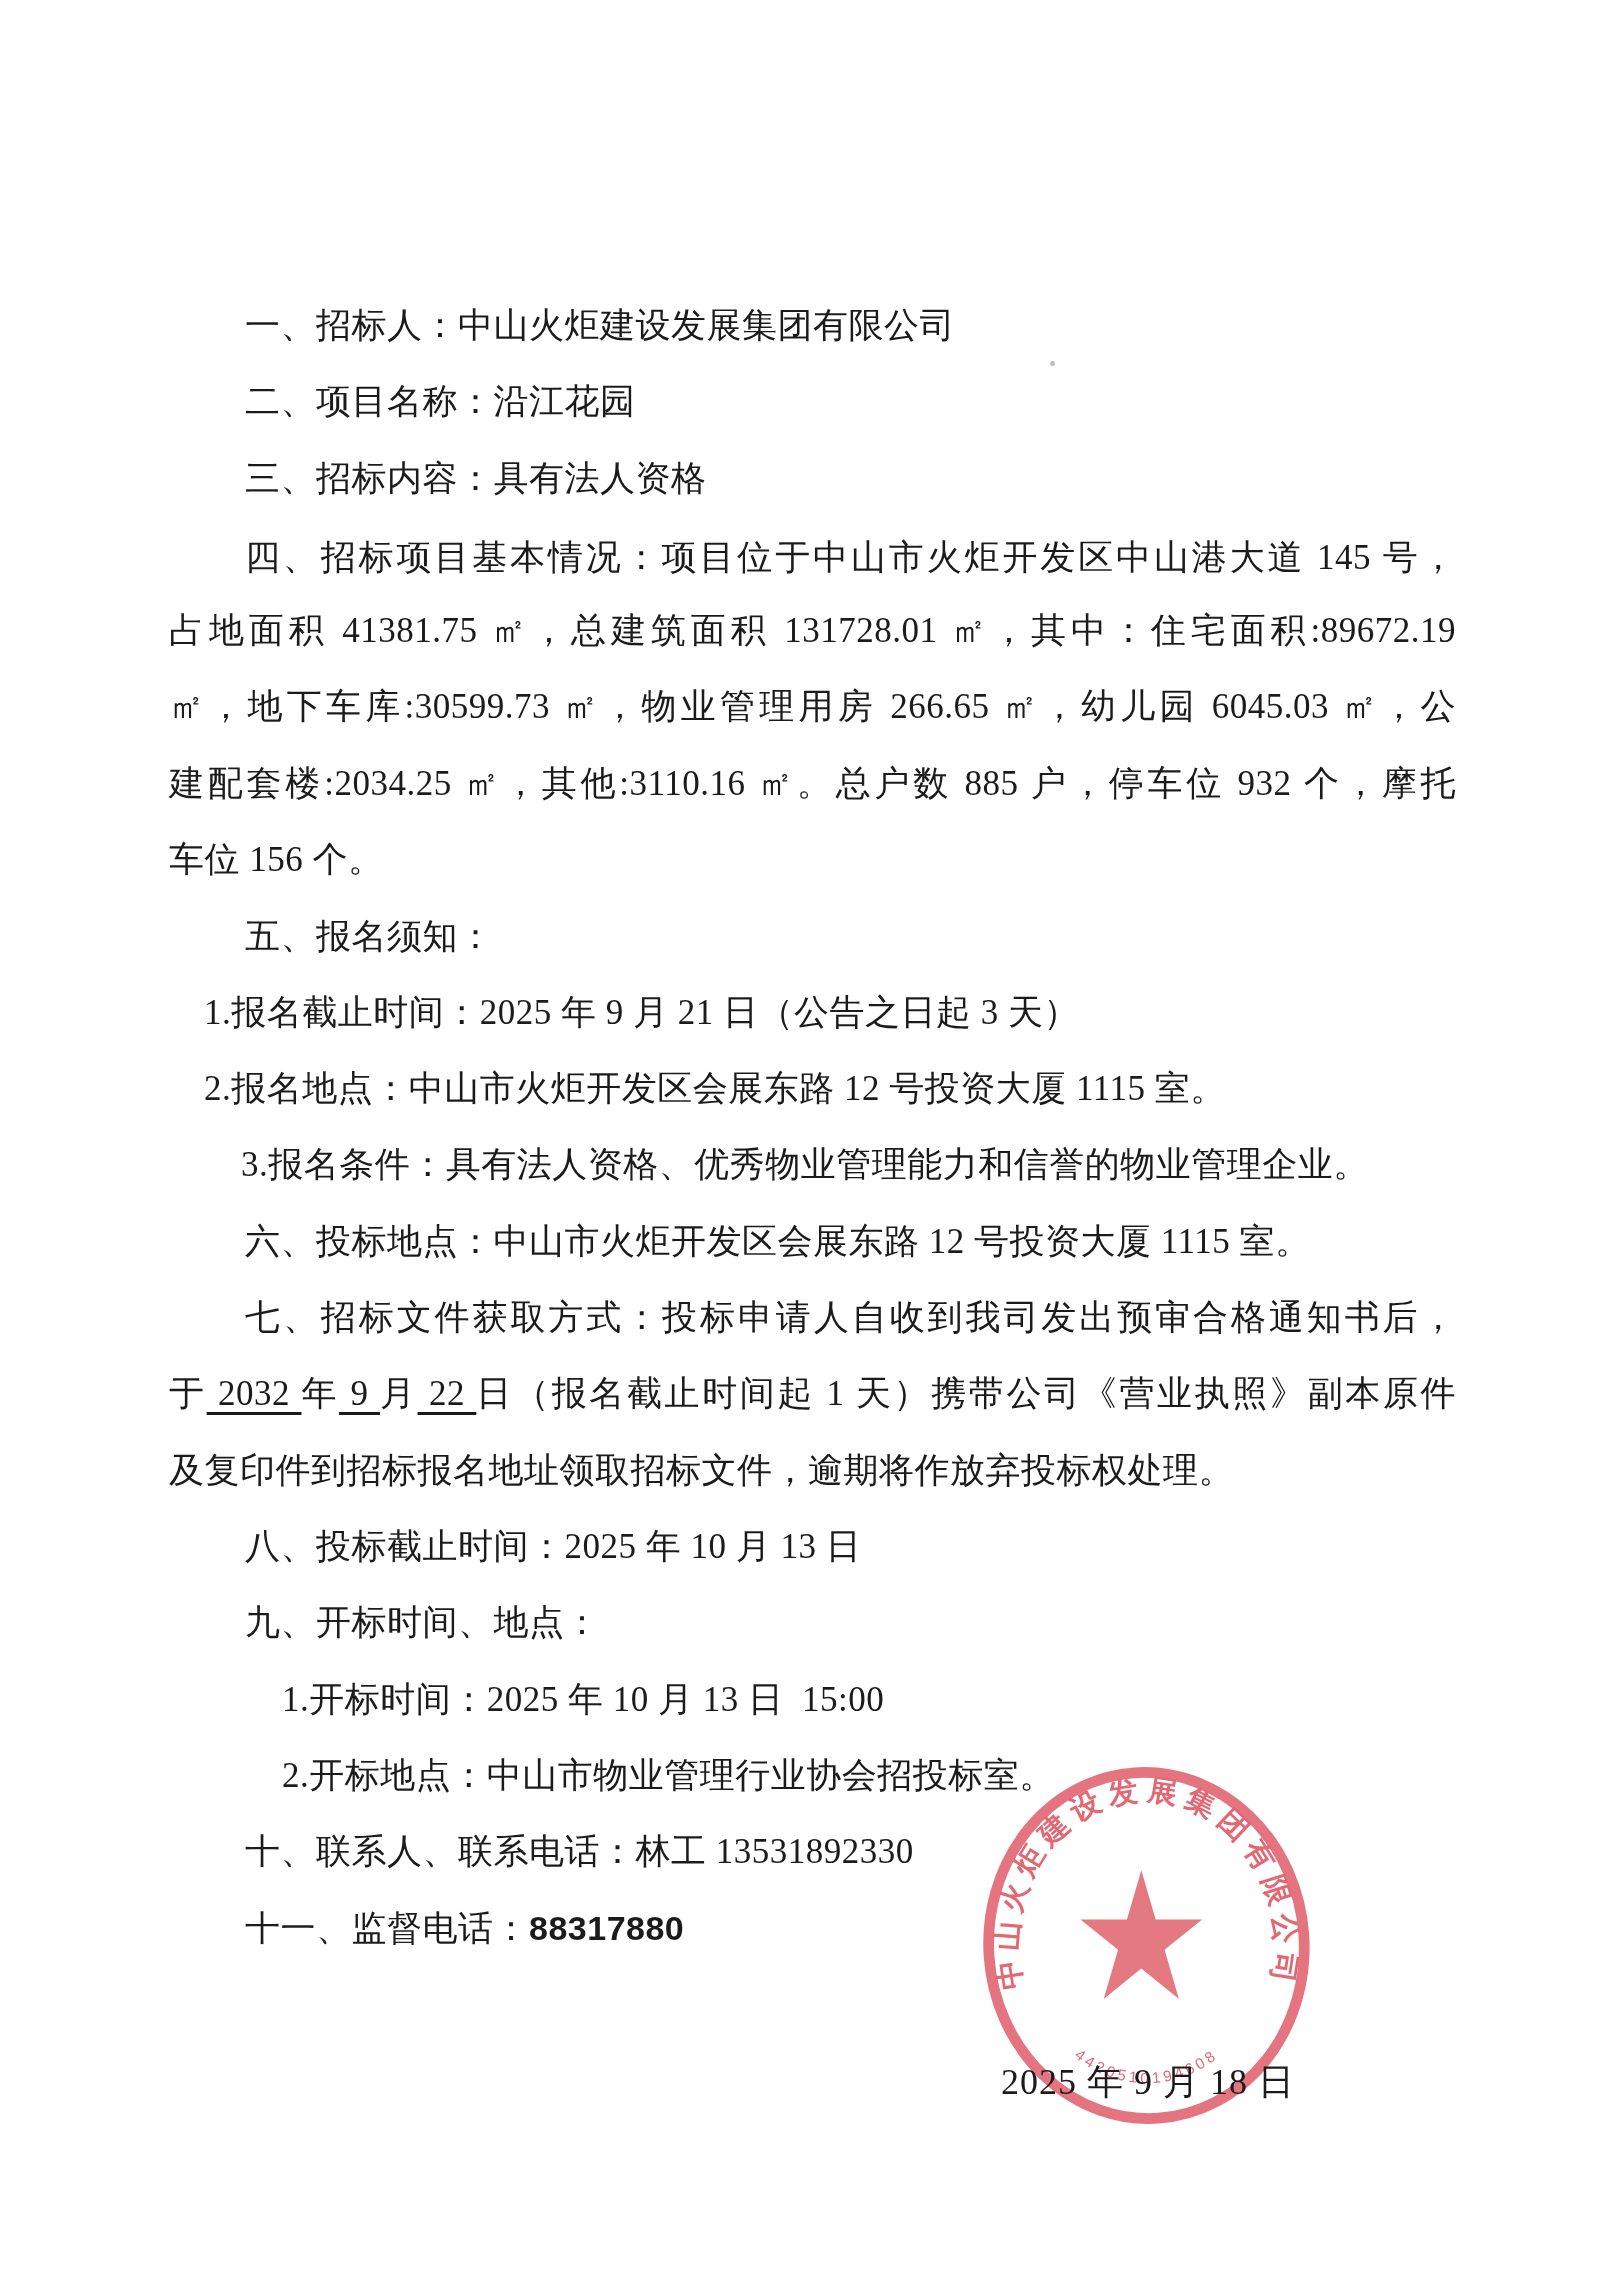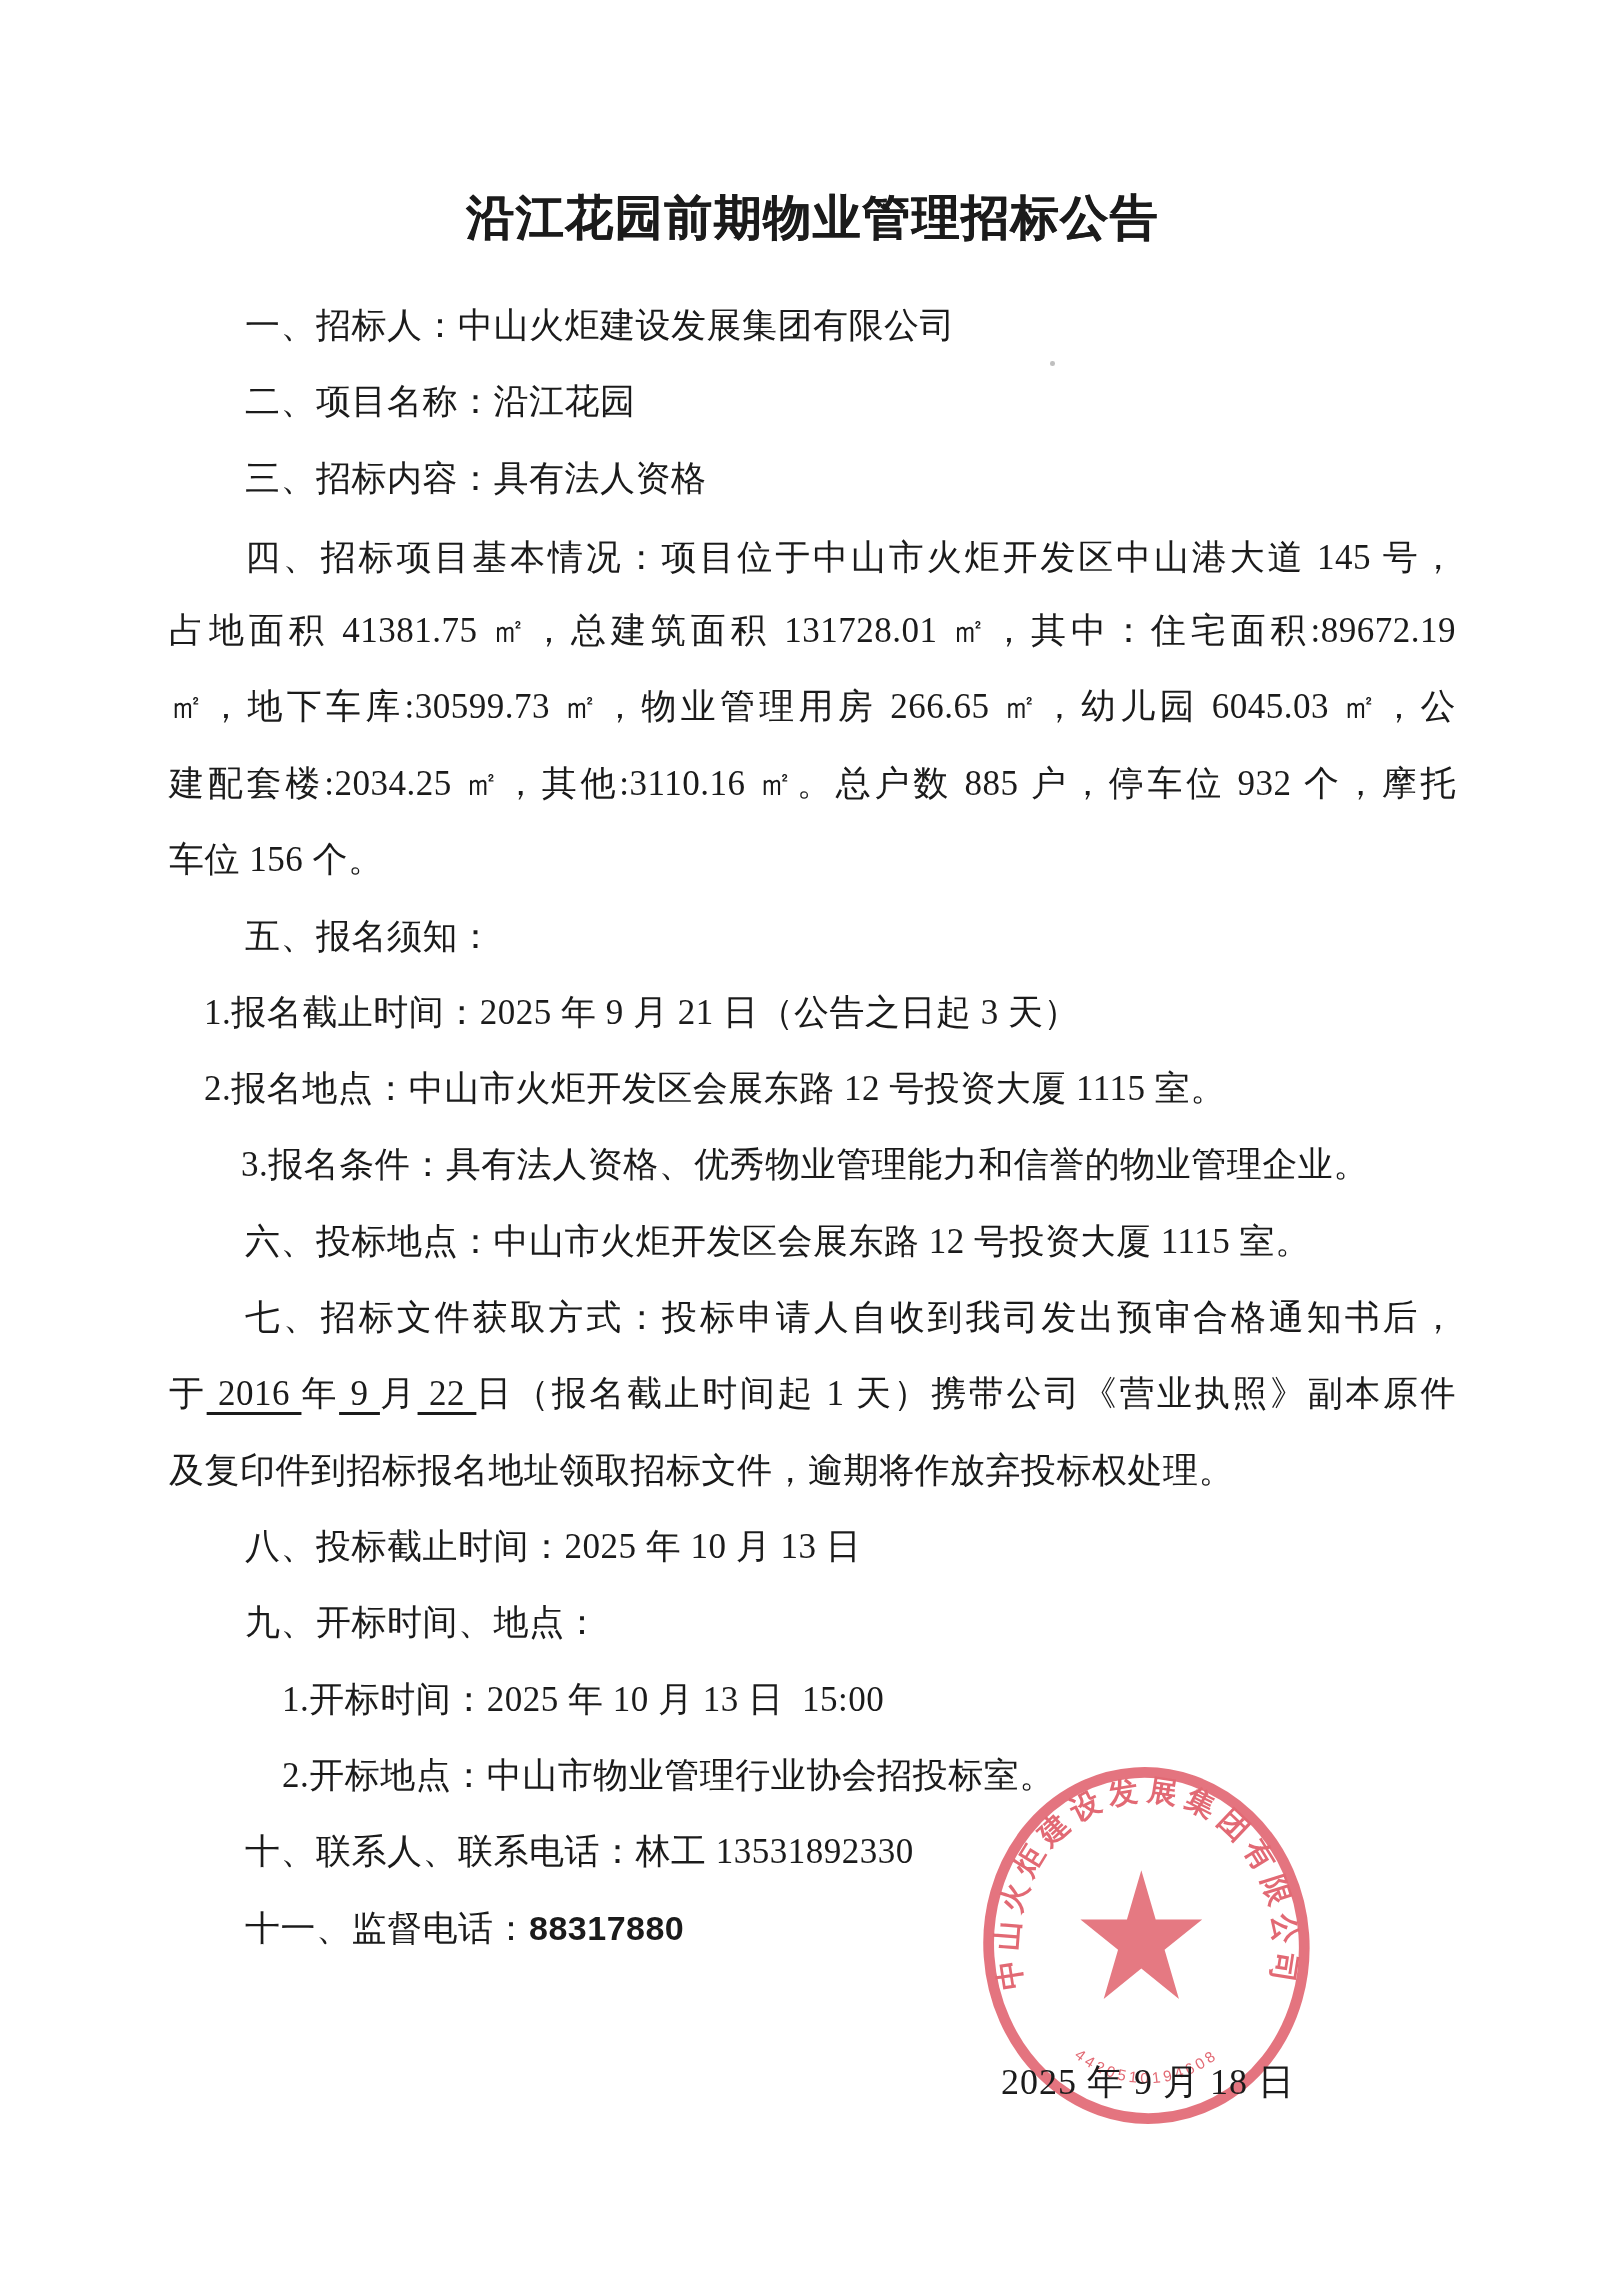--- a/index.html
+++ b/index.html
@@ -75,7 +75,6 @@
 
 <div class="page">
 
-  <h1 class="doc-title">沿江花园前期物业管理招标公告</h1>
 
   <div id="lines">
       <div class="line" style="left: 245px; top: 305px;"><span>一、招标人：中山火炬建设发展集团有限公司</span></div>

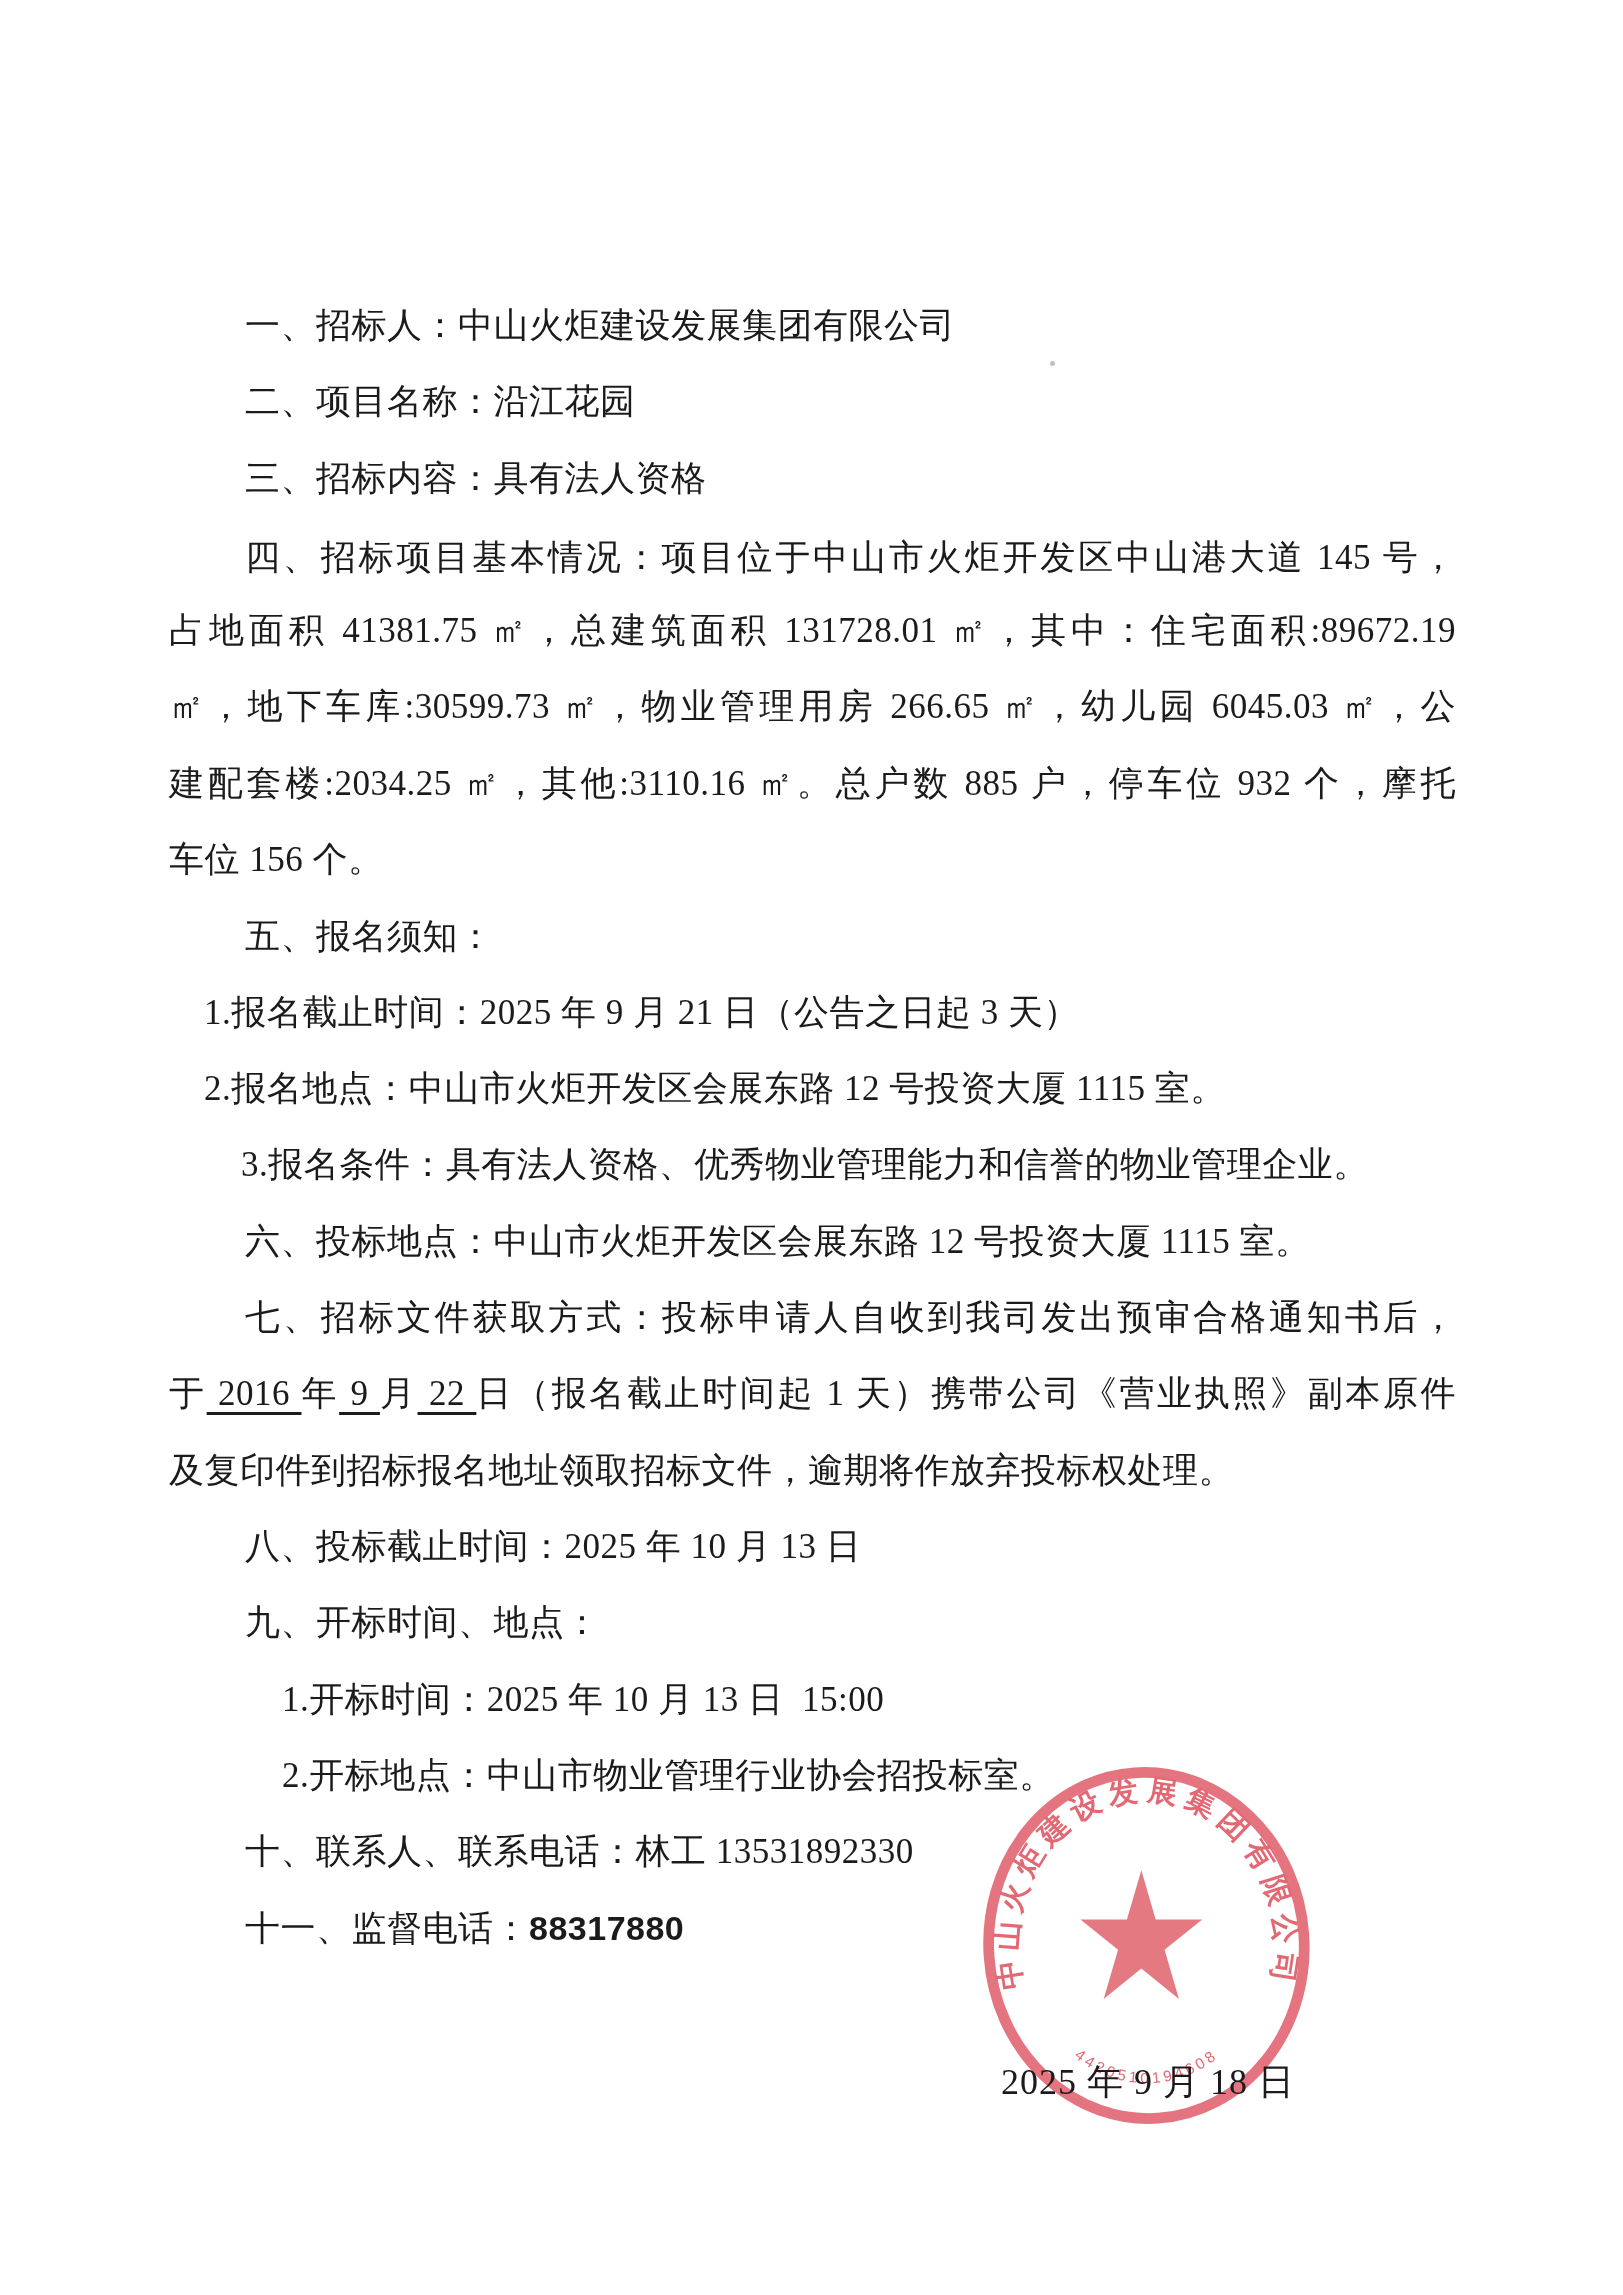--- a/index.html
+++ b/index.html
@@ -91,7 +91,7 @@
       <div class="line" style="left: 204px; top: 1144px; margin-left: 37px;"><span>3.报名条件：具有法人资格、优秀物业管理能力和信誉的物业管理企业。</span></div>
       <div class="line" style="left: 245px; top: 1221px;"><span>六、投标地点：中山市火炬开发区会展东路 12 号投资大厦 1115 室。</span></div>
       <div class="line just" style="left: 245px; top: 1297px; width: 1211px;"><span>七、招标文件获取方式：投标申请人自收到我司发出预审合格通知书后，</span></div>
-      <div class="line just" style="left: 169px; top: 1373px; width: 1287px;"><span>于</span><span class="u"> 2016 </span><span>年</span><span class="u"> 9 </span><span>月</span><span class="u"> 22 </span><span>日（报名截止时间起 1 天）携带公司《营业执照》副本原件</span></div>
+      <div class="line just" style="left: 169px; top: 1373px; width: 1287px;"><span>于</span><span class="u"> 2032 </span><span>年</span><span class="u"> 9 </span><span>月</span><span class="u"> 22 </span><span>日（报名截止时间起 1 天）携带公司《营业执照》副本原件</span></div>
       <div class="line" style="left: 169px; top: 1450px;"><span>及复印件到招标报名地址领取招标文件，逾期将作放弃投标权处理。</span></div>
       <div class="line" style="left: 245px; top: 1526px;"><span>八、投标截止时间：2025 年 10 月 13 日</span></div>
       <div class="line" style="left: 245px; top: 1602px;"><span>九、开标时间、地点：</span></div>

